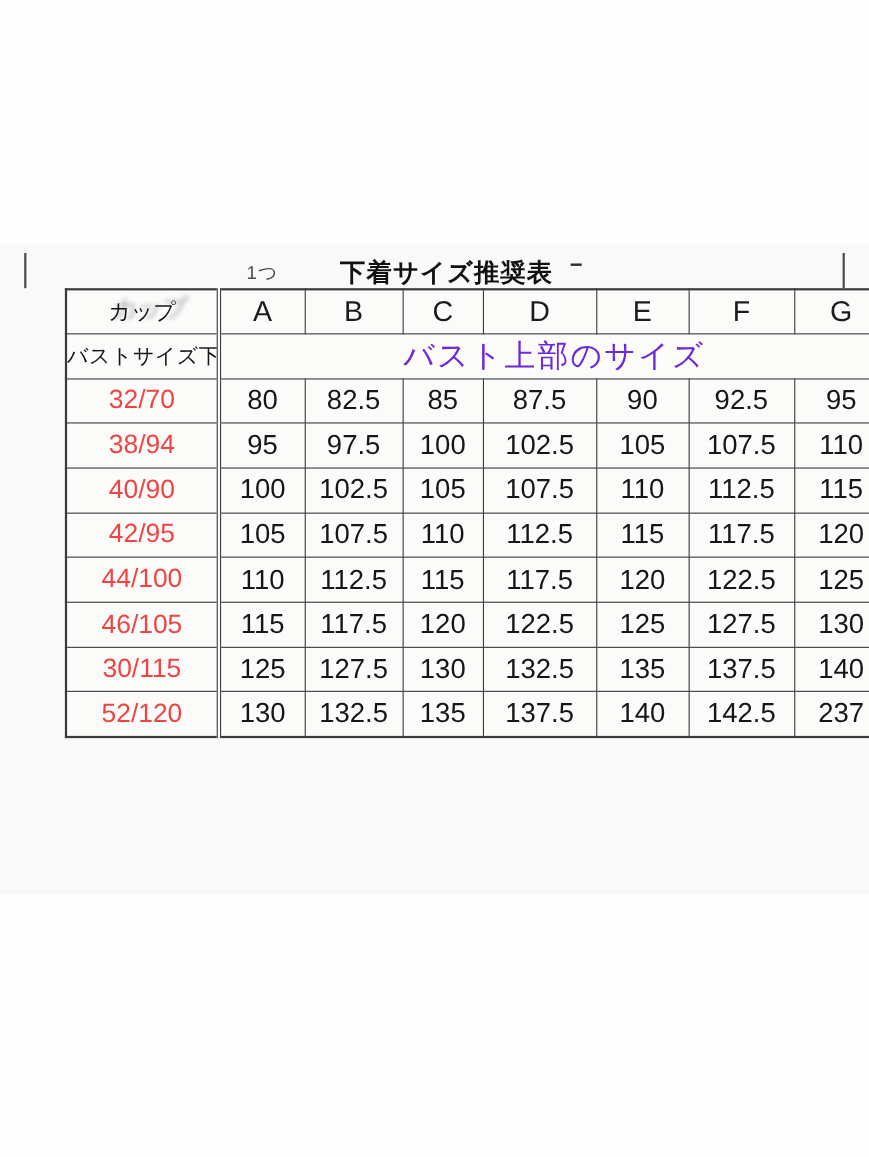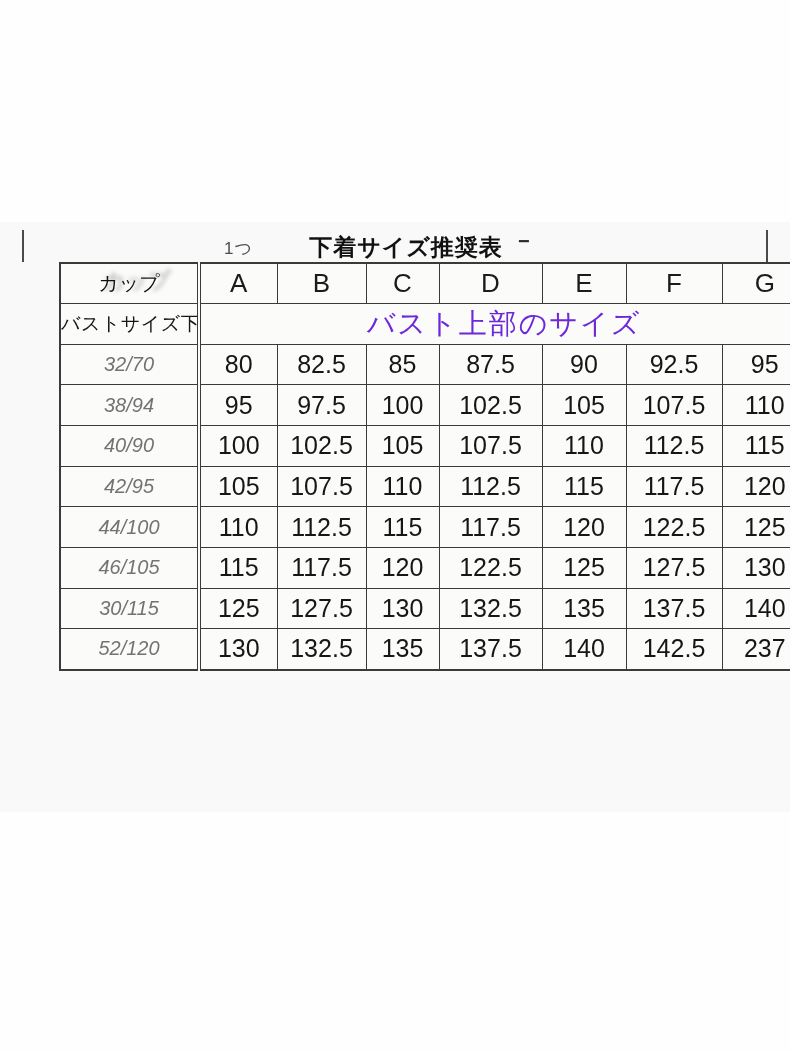--- a/index.html
+++ b/index.html
@@ -112,10 +112,9 @@
     color: #6d28d9;
   }
   .row-label {
-    font-size: 20px;
-    font-weight: 400;
-    color: #737373;
-    font-style: italic;
+    font-size: 24px;
+    font-weight: 400;
+    color: #ef4444;
   }
   .num-cell {
     font-size: 25px;

